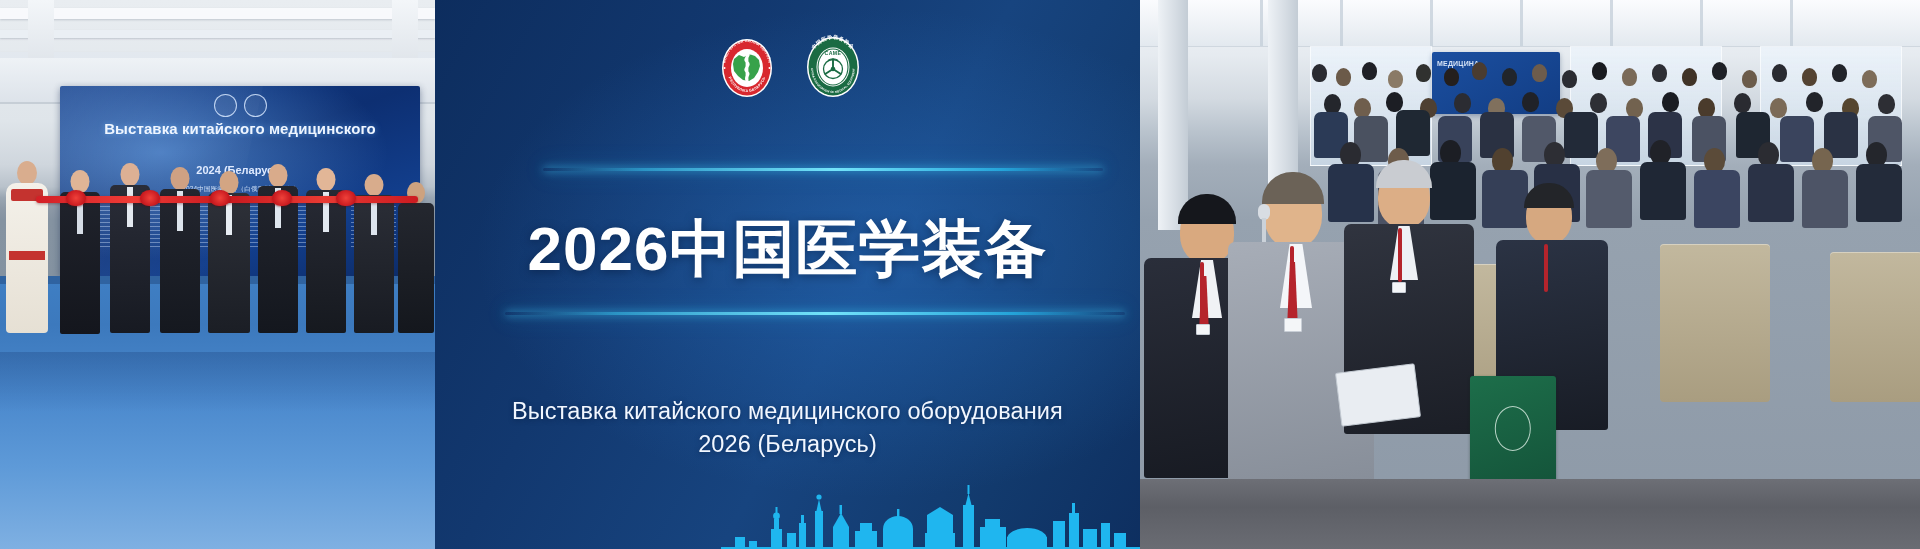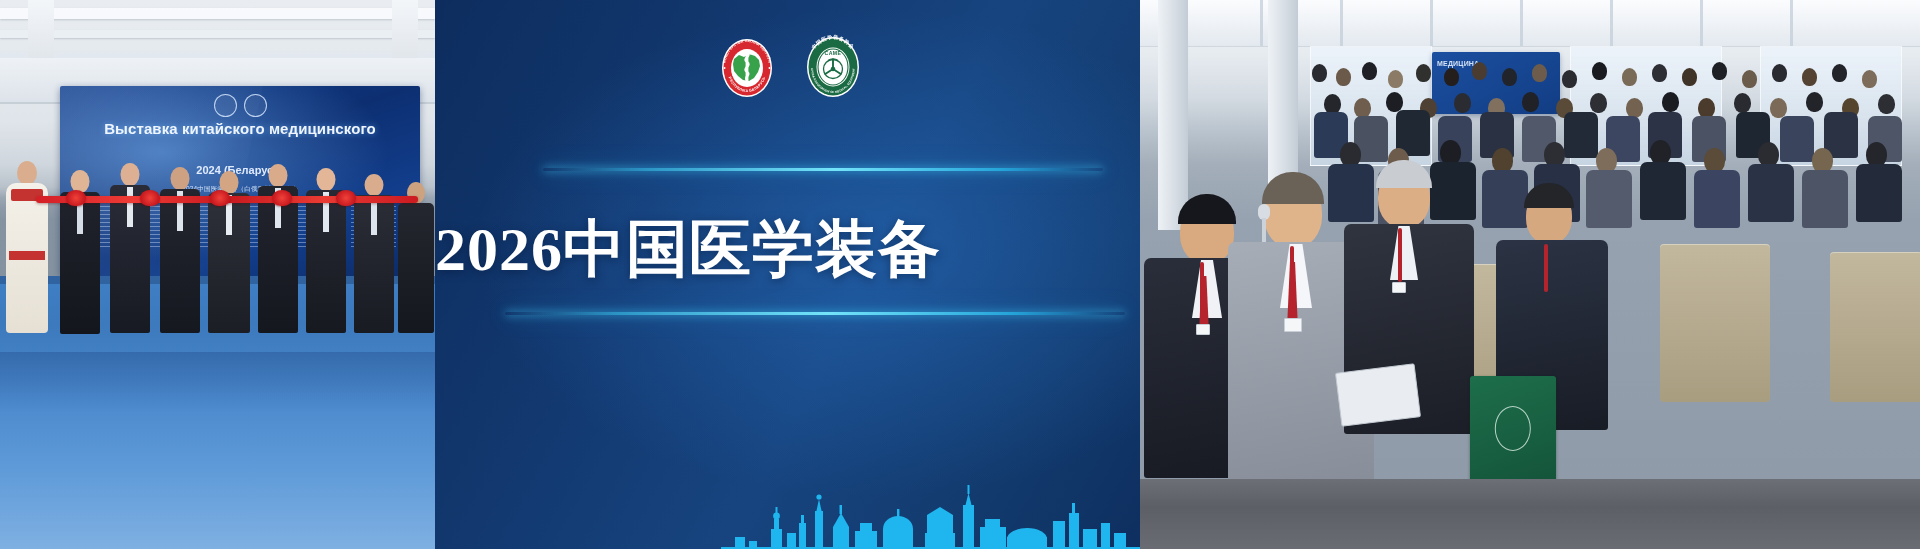--- a/index.html
+++ b/index.html
@@ -319,9 +319,9 @@
   .headline {
     position: absolute;
     left: 0; right: 0; top: 172px;
-    text-align: left;
+    text-align: center;
     color: #ffffff;
-    font-family: Liberation Serif, serif;
+    font-family: Liberation Sans, sans-serif;
     font-weight: 700;
     font-size: 62px;
     line-height: 1.13;

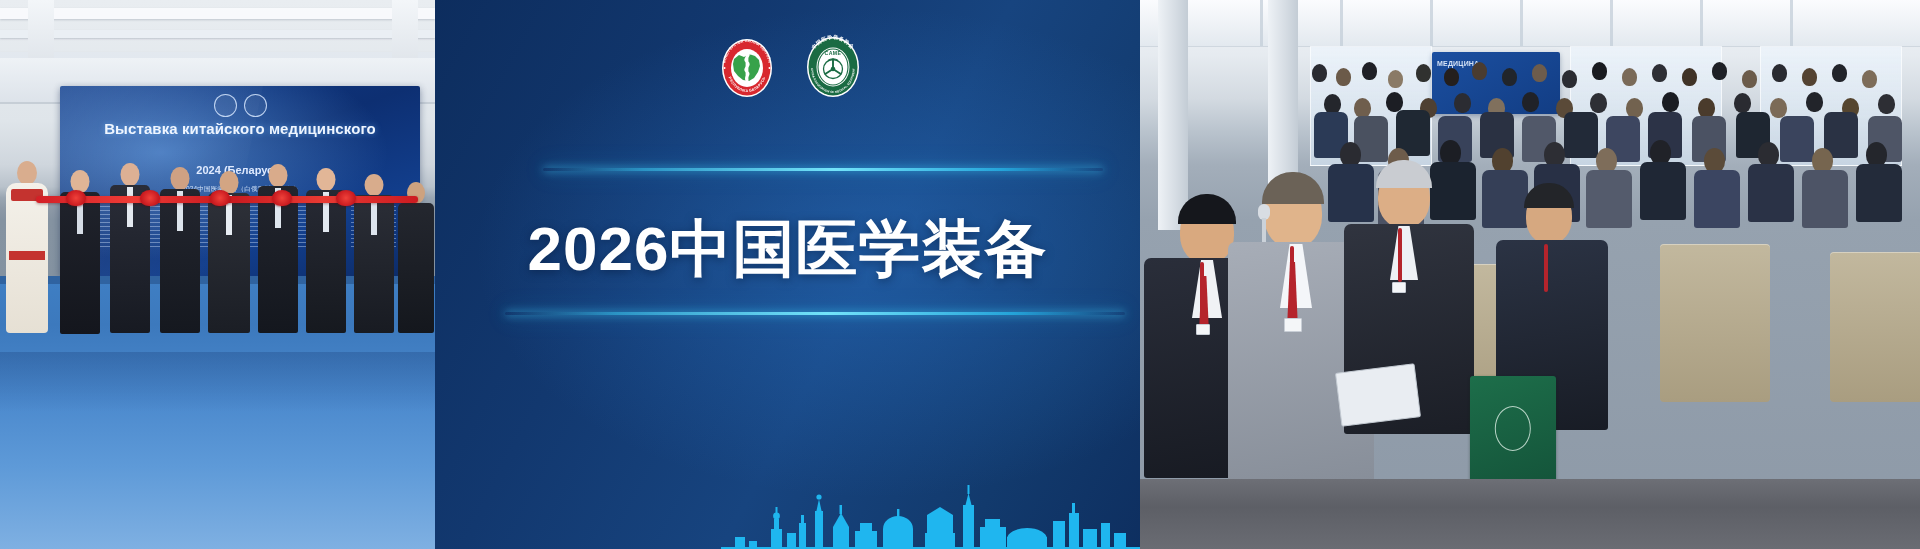--- a/index.html
+++ b/index.html
@@ -512,6 +512,7 @@
     <div class="glow-line glow-bottom"></div>
 
     <div class="subtitle">
+      <span class="sub-line">Выставка китайского медицинского оборудования</span>
     </div>
 
     <div class="skyline">

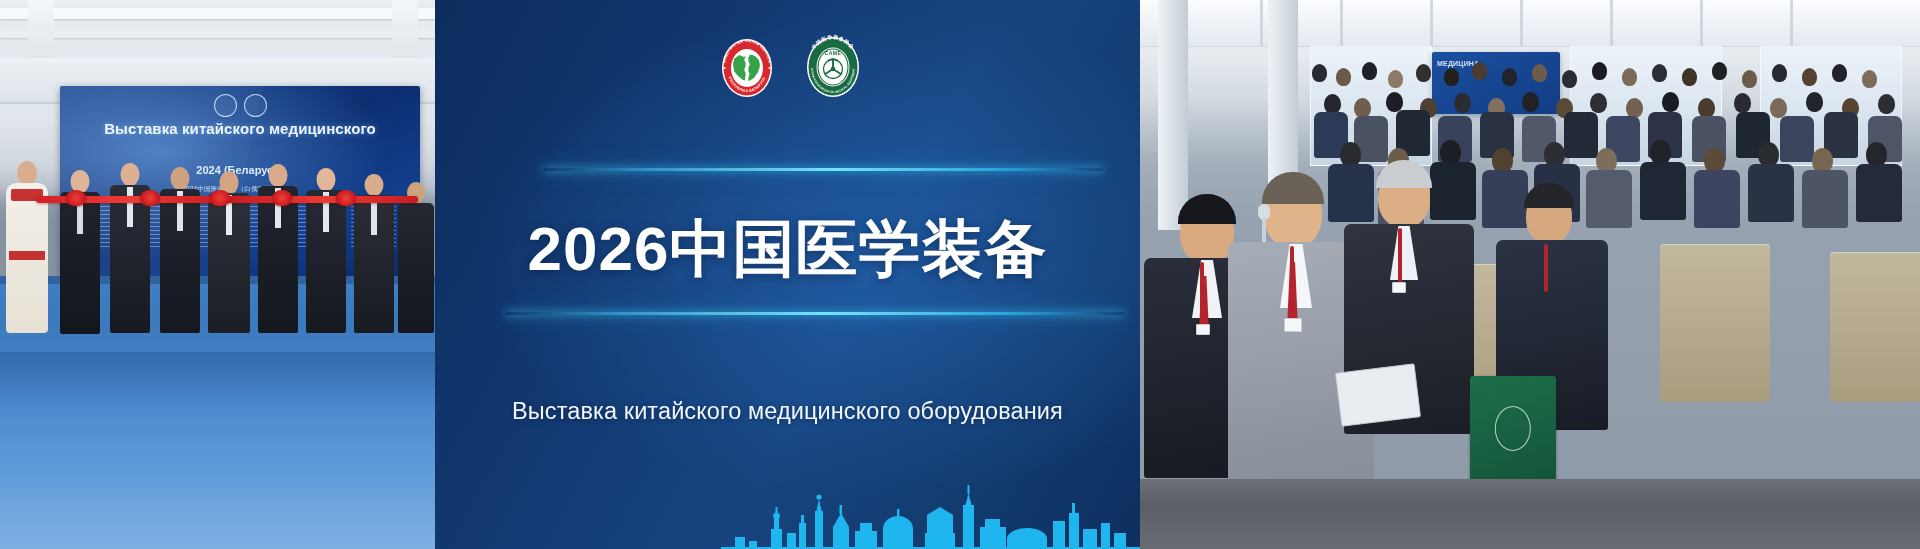--- a/index.html
+++ b/index.html
@@ -513,6 +513,7 @@
 
     <div class="subtitle">
       <span class="sub-line">Выставка китайского медицинского оборудования</span>
+      <span class="sub-line">2026 (Беларусь)</span>
     </div>
 
     <div class="skyline">

